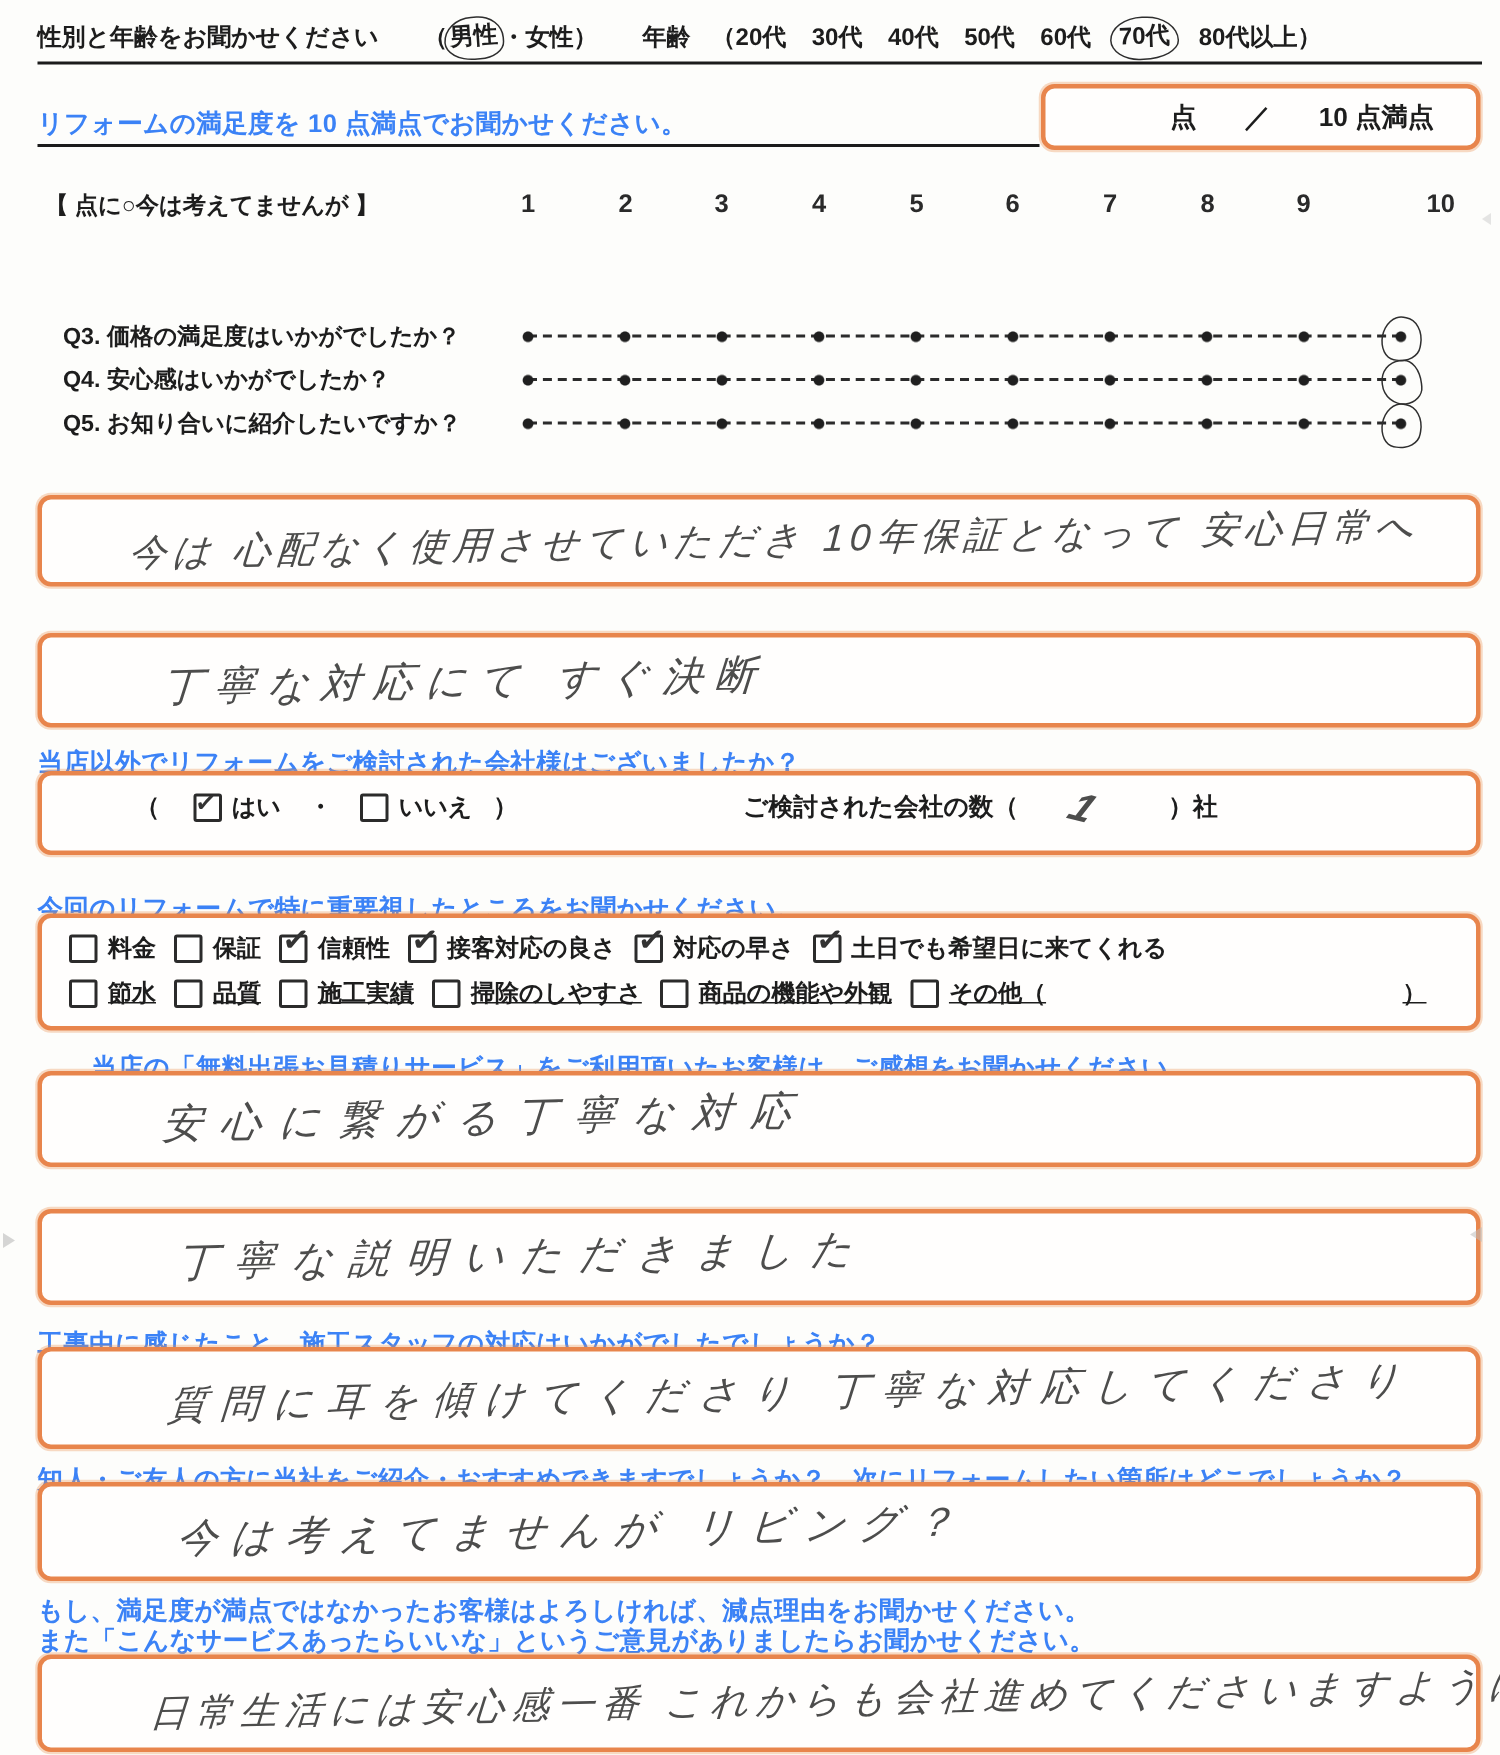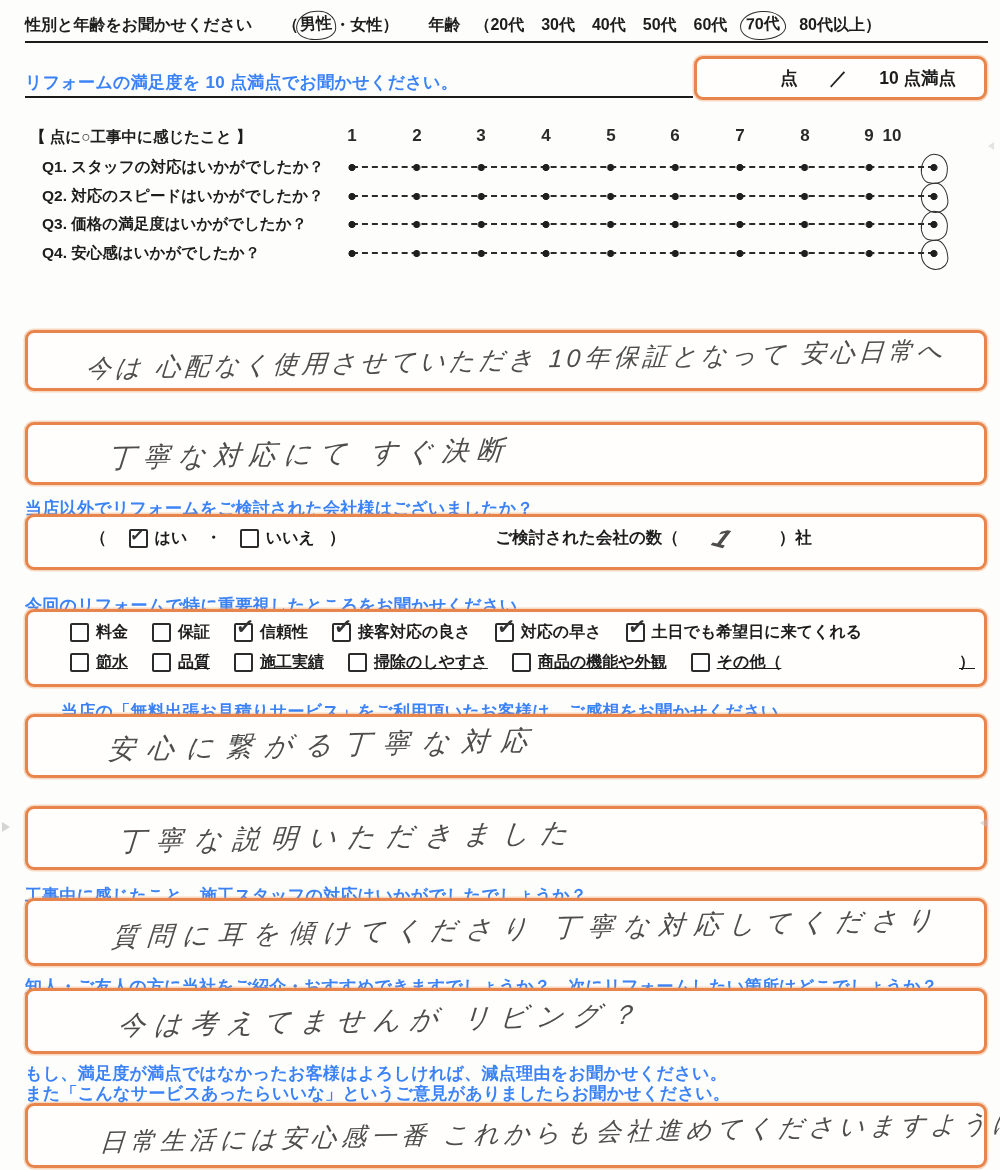--- a/index.html
+++ b/index.html
@@ -92,7 +92,7 @@
     <span>10 点満点</span>
   </div>
 
-  <div class="instr">【 点に○工事中に感じたこと 】</div>
+  <div class="instr">【 点に○今は考えてませんが 】</div>
   <span class="num" style="left:335px;">1</span>
   <span class="num" style="left:400px;">2</span>
   <span class="num" style="left:464px;">3</span>

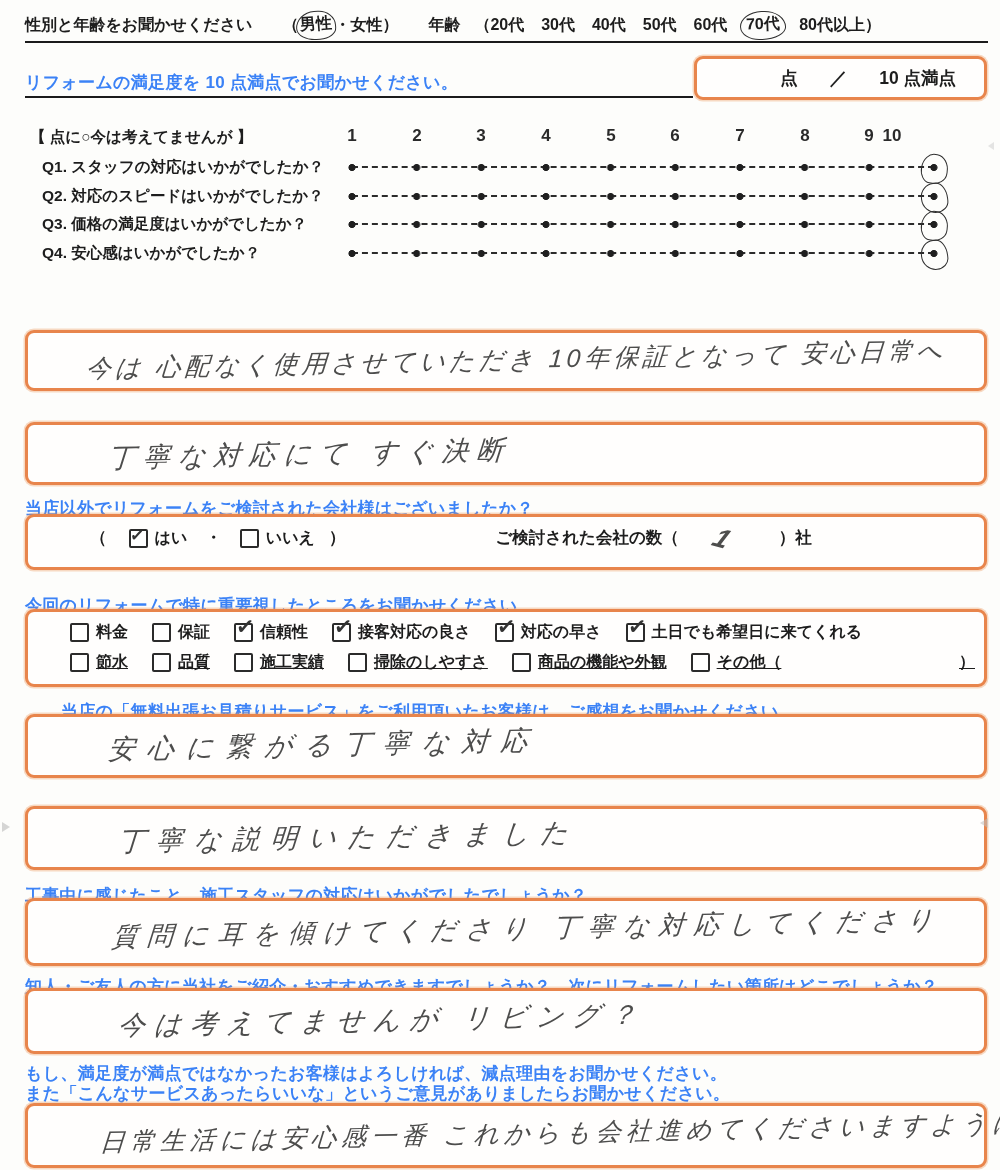--- a/index.html
+++ b/index.html
@@ -102,7 +102,7 @@
   <span class="num" style="left:723px;">7</span>
   <span class="num" style="left:788px;">8</span>
   <span class="num" style="left:852px;">9</span>
-  <span class="num" style="left:875px;">10</span>
+  <span class="num" style="left:936px;text-align:right;">10</span>
 
   <div class="qrow" style="top:157px;">
     <span class="qlabel"><span>Q1.</span>&nbsp;<span>スタッフの対応はいかがでしたか？</span></span>

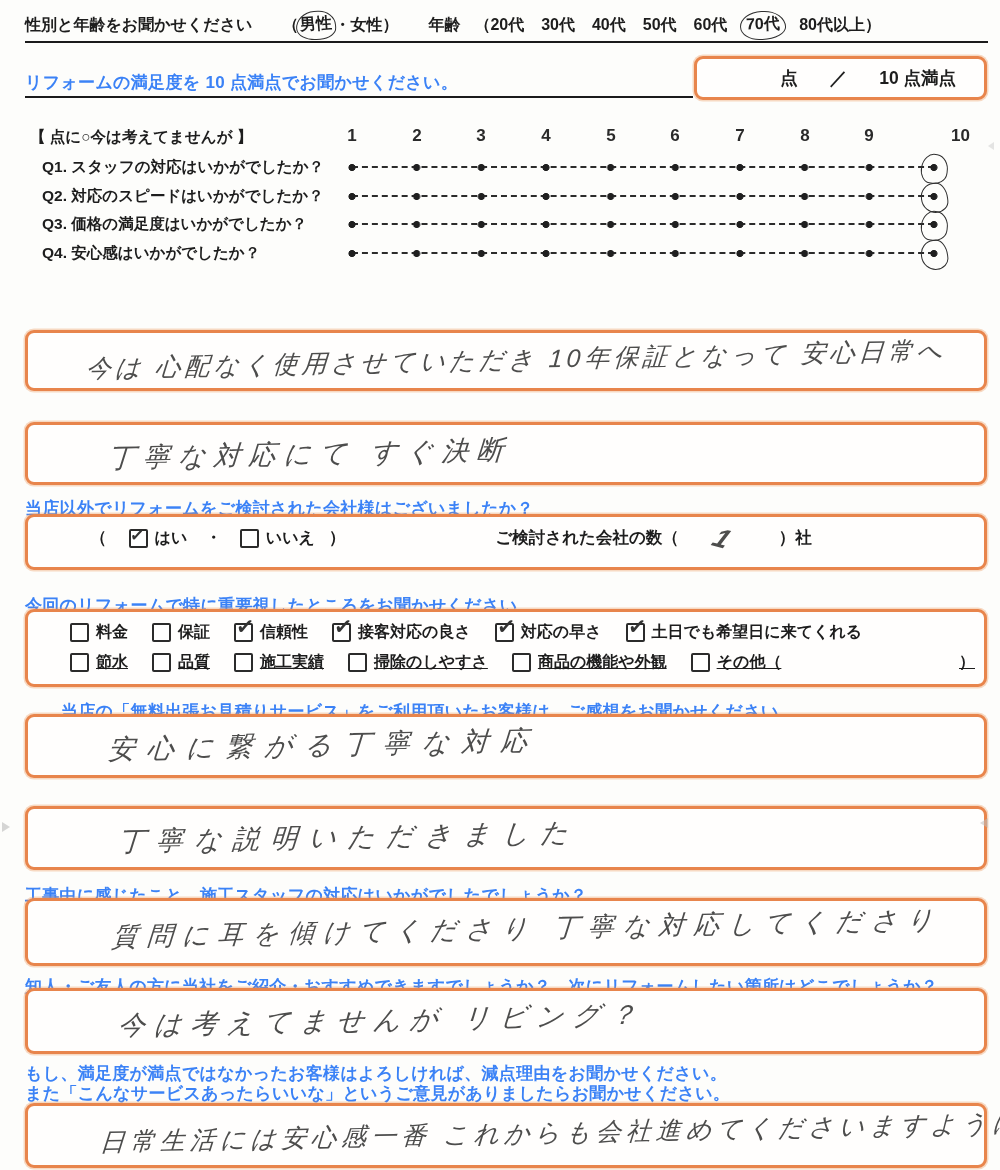--- a/index.html
+++ b/index.html
@@ -104,12 +104,6 @@
   <span class="num" style="left:852px;">9</span>
   <span class="num" style="left:936px;text-align:right;">10</span>
 
-  <div class="qrow" style="top:157px;">
-    <span class="qlabel"><span>Q1.</span>&nbsp;<span>スタッフの対応はいかがでしたか？</span></span>
-    <span class="dashline"></span>
-    <span class="dots"></span>
-    <span class="sel"></span>
-  </div>
   <div class="qrow" style="top:186px;">
     <span class="qlabel"><span>Q2.</span>&nbsp;<span>対応のスピードはいかがでしたか？</span></span>
     <span class="dashline"></span>

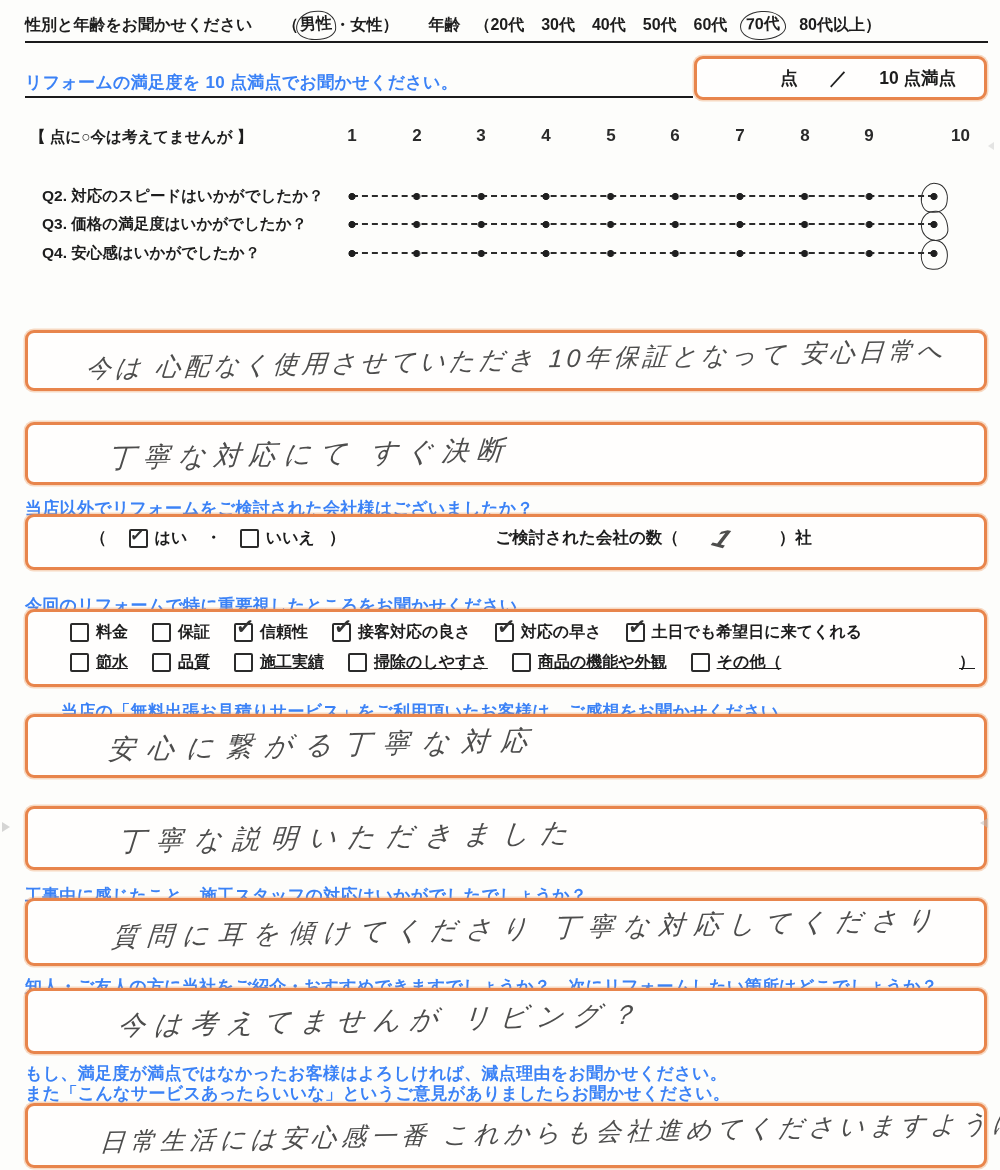--- a/index.html
+++ b/index.html
@@ -104,12 +104,6 @@
   <span class="num" style="left:852px;">9</span>
   <span class="num" style="left:936px;text-align:right;">10</span>
 
-  <div class="qrow" style="top:186px;">
-    <span class="qlabel"><span>Q2.</span>&nbsp;<span>対応のスピードはいかがでしたか？</span></span>
-    <span class="dashline"></span>
-    <span class="dots"></span>
-    <span class="sel"></span>
-  </div>
   <div class="qrow" style="top:214px;padding-left:13px;">
     <span class="qlabel"><span>Q3.</span>&nbsp;<span>価格の満足度はいかがでしたか？</span></span>
     <span class="dashline"></span>

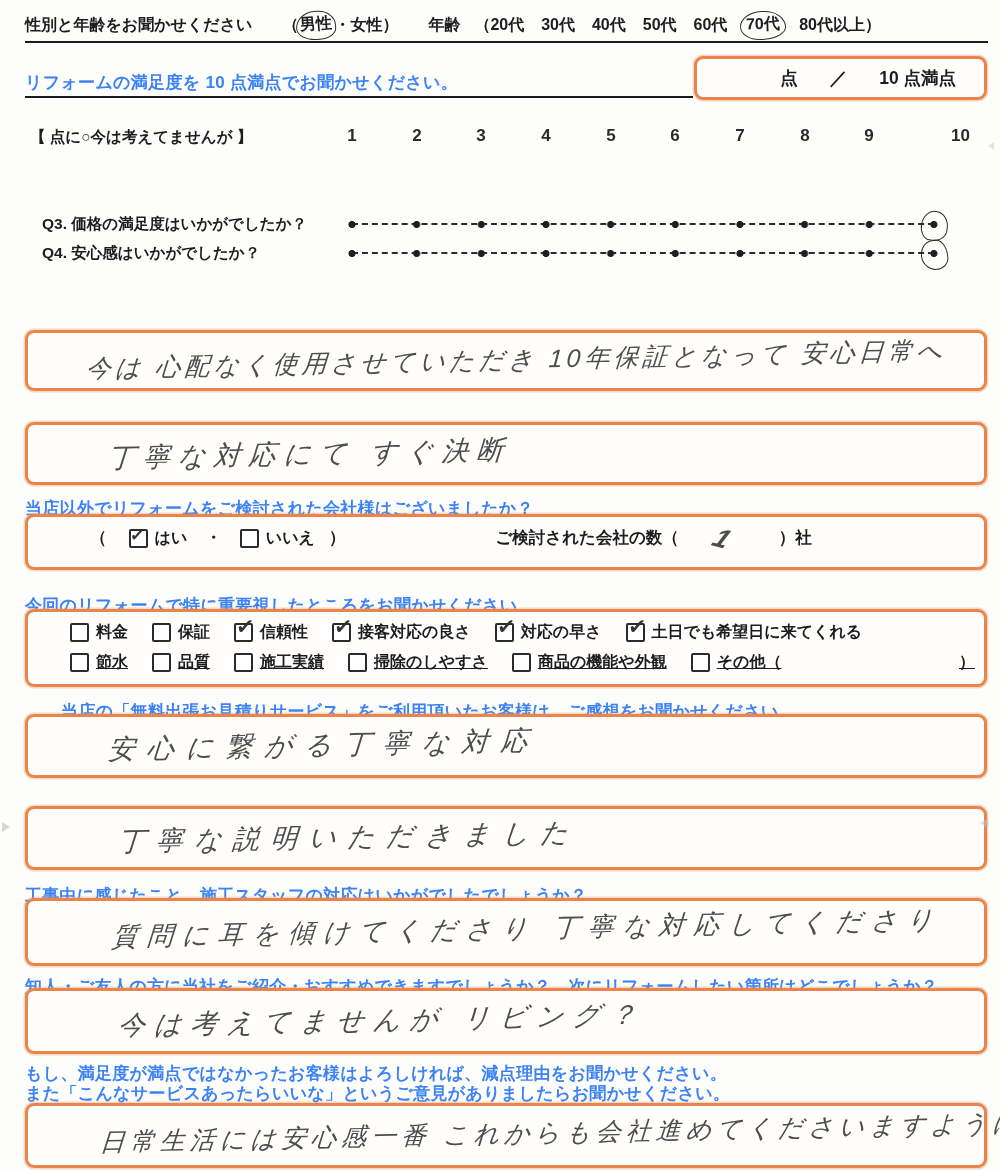--- a/index.html
+++ b/index.html
@@ -116,6 +116,12 @@
     <span class="dots"></span>
     <span class="sel"></span>
   </div>
+  <div class="qrow" style="top:272px;">
+    <span class="qlabel"><span>Q5.</span>&nbsp;<span>お知り合いに紹介したいですか？</span></span>
+    <span class="dashline"></span>
+    <span class="dots"></span>
+    <span class="sel"></span>
+  </div>
 
   <div class="obox" style="left:25px;top:330px;width:956px;height:55px;"></div>
   <div class="hw" style="left:86px;top:343px;font-size:25px;letter-spacing:4px;">今は 心配なく使用させていただき 10年保証となって 安心日常へ</div>

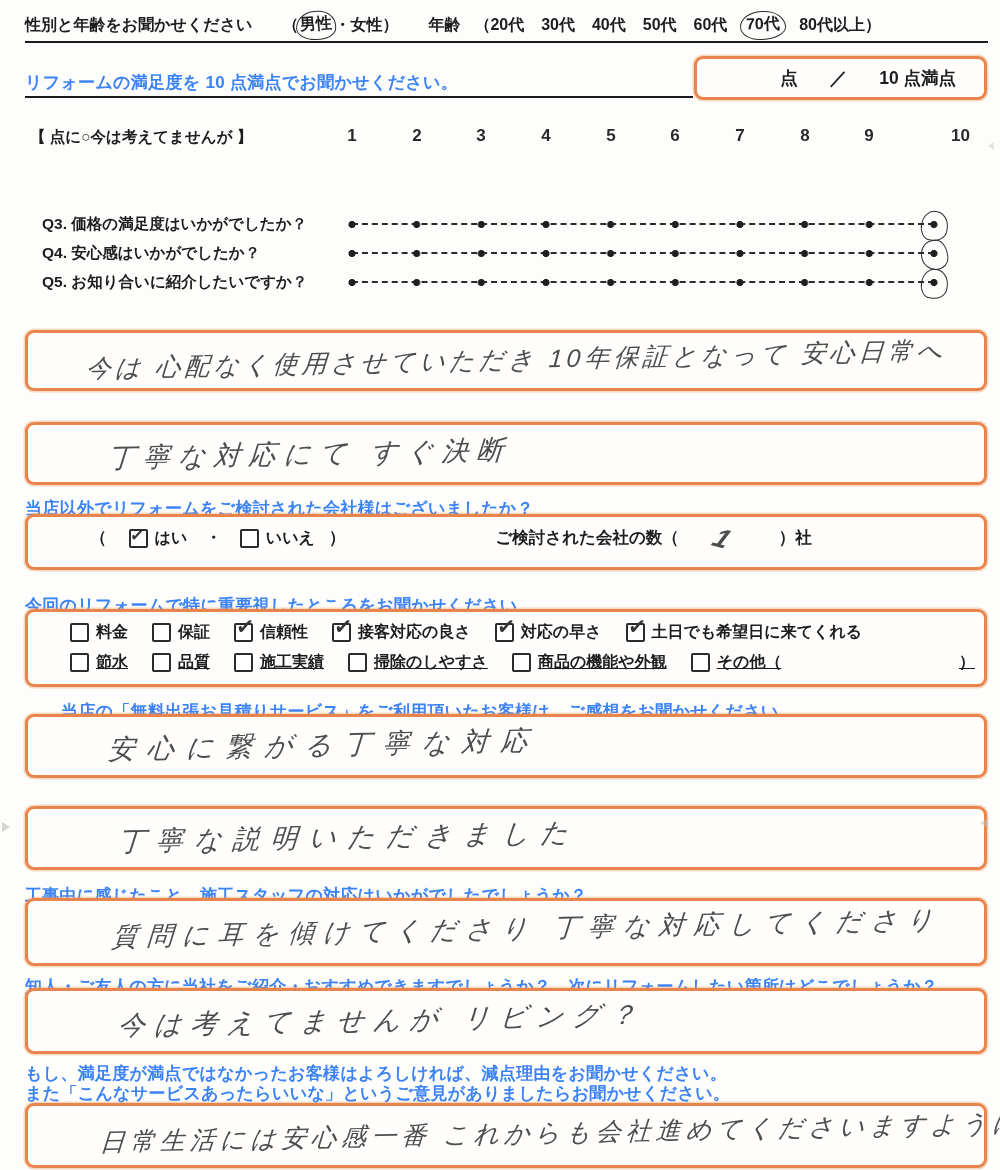--- a/index.html
+++ b/index.html
@@ -46,7 +46,7 @@
       color:#333;transform:rotate(6deg);font-style:normal;}
   .cb.checked.inner .tick{top:-6px;left:-1px;font-size:17px;}
   .cbitem{display:flex;align-items:center;font-weight:bold;font-size:16px;white-space:nowrap;}
-  .cbrow{position:absolute;left:70px;display:flex;align-items:center;gap:24px;}
+  .cbrow{position:absolute;left:46px;display:flex;align-items:center;gap:12px;}
   
   .artifact{position:absolute;width:0;height:0;border-style:solid;opacity:.55;}
 </style>

